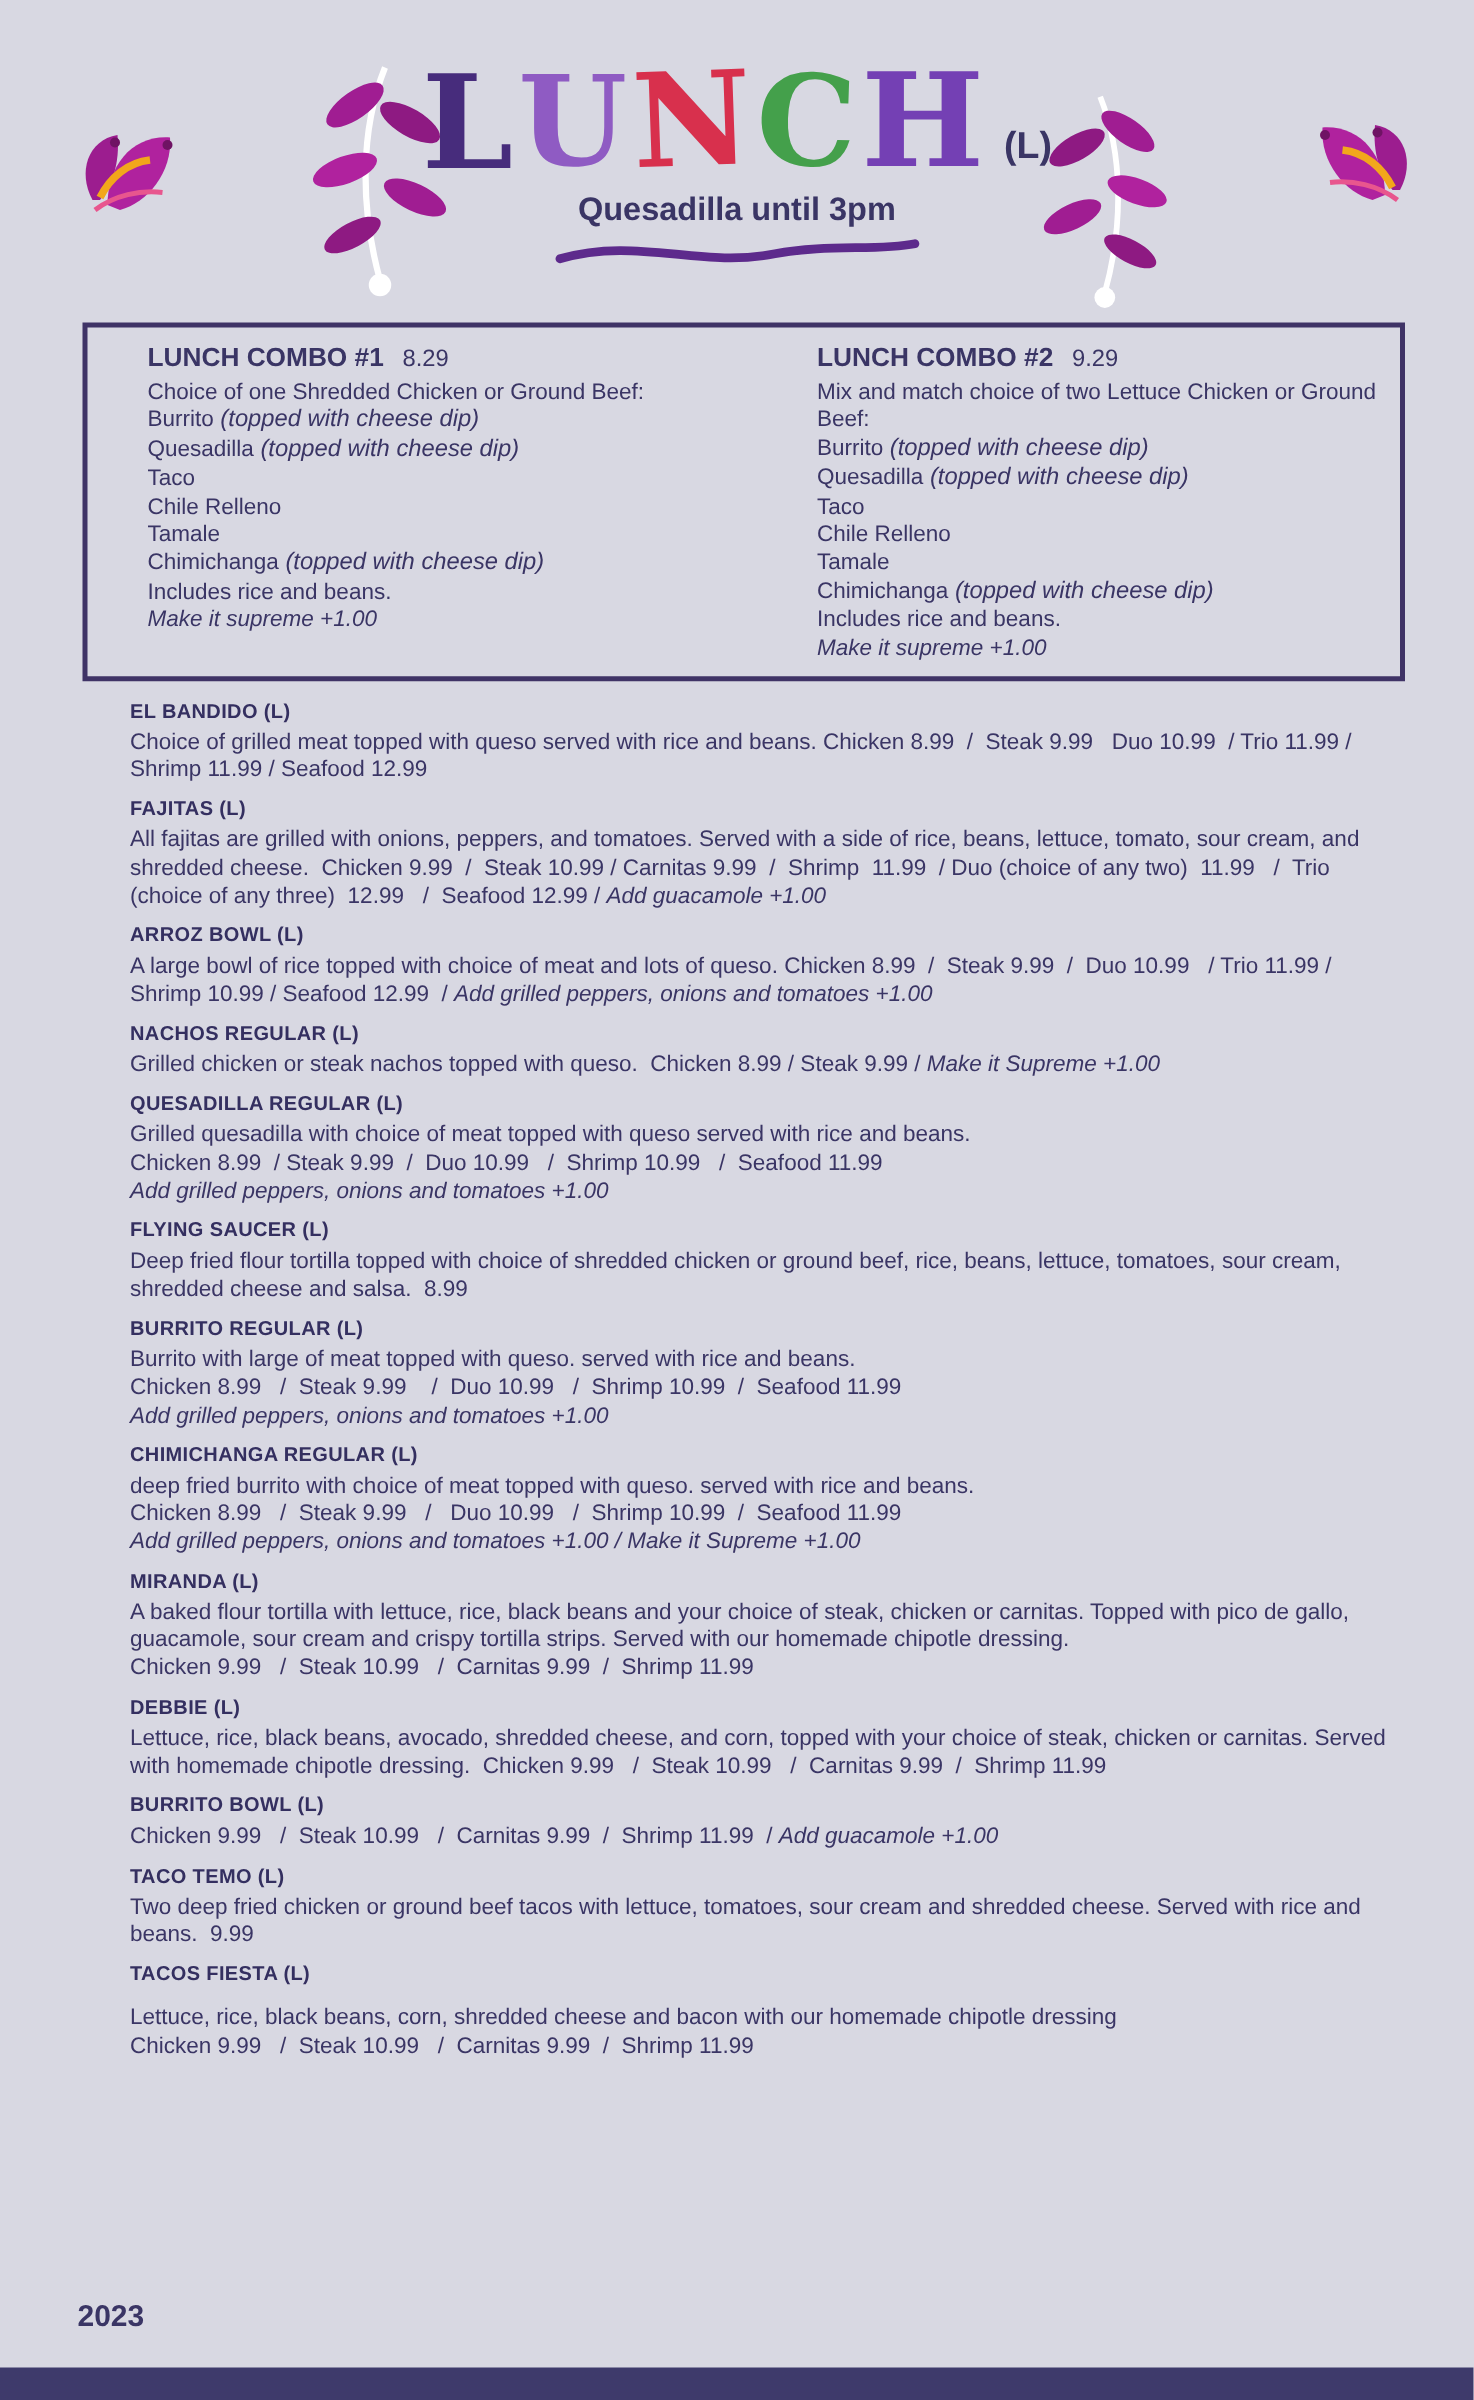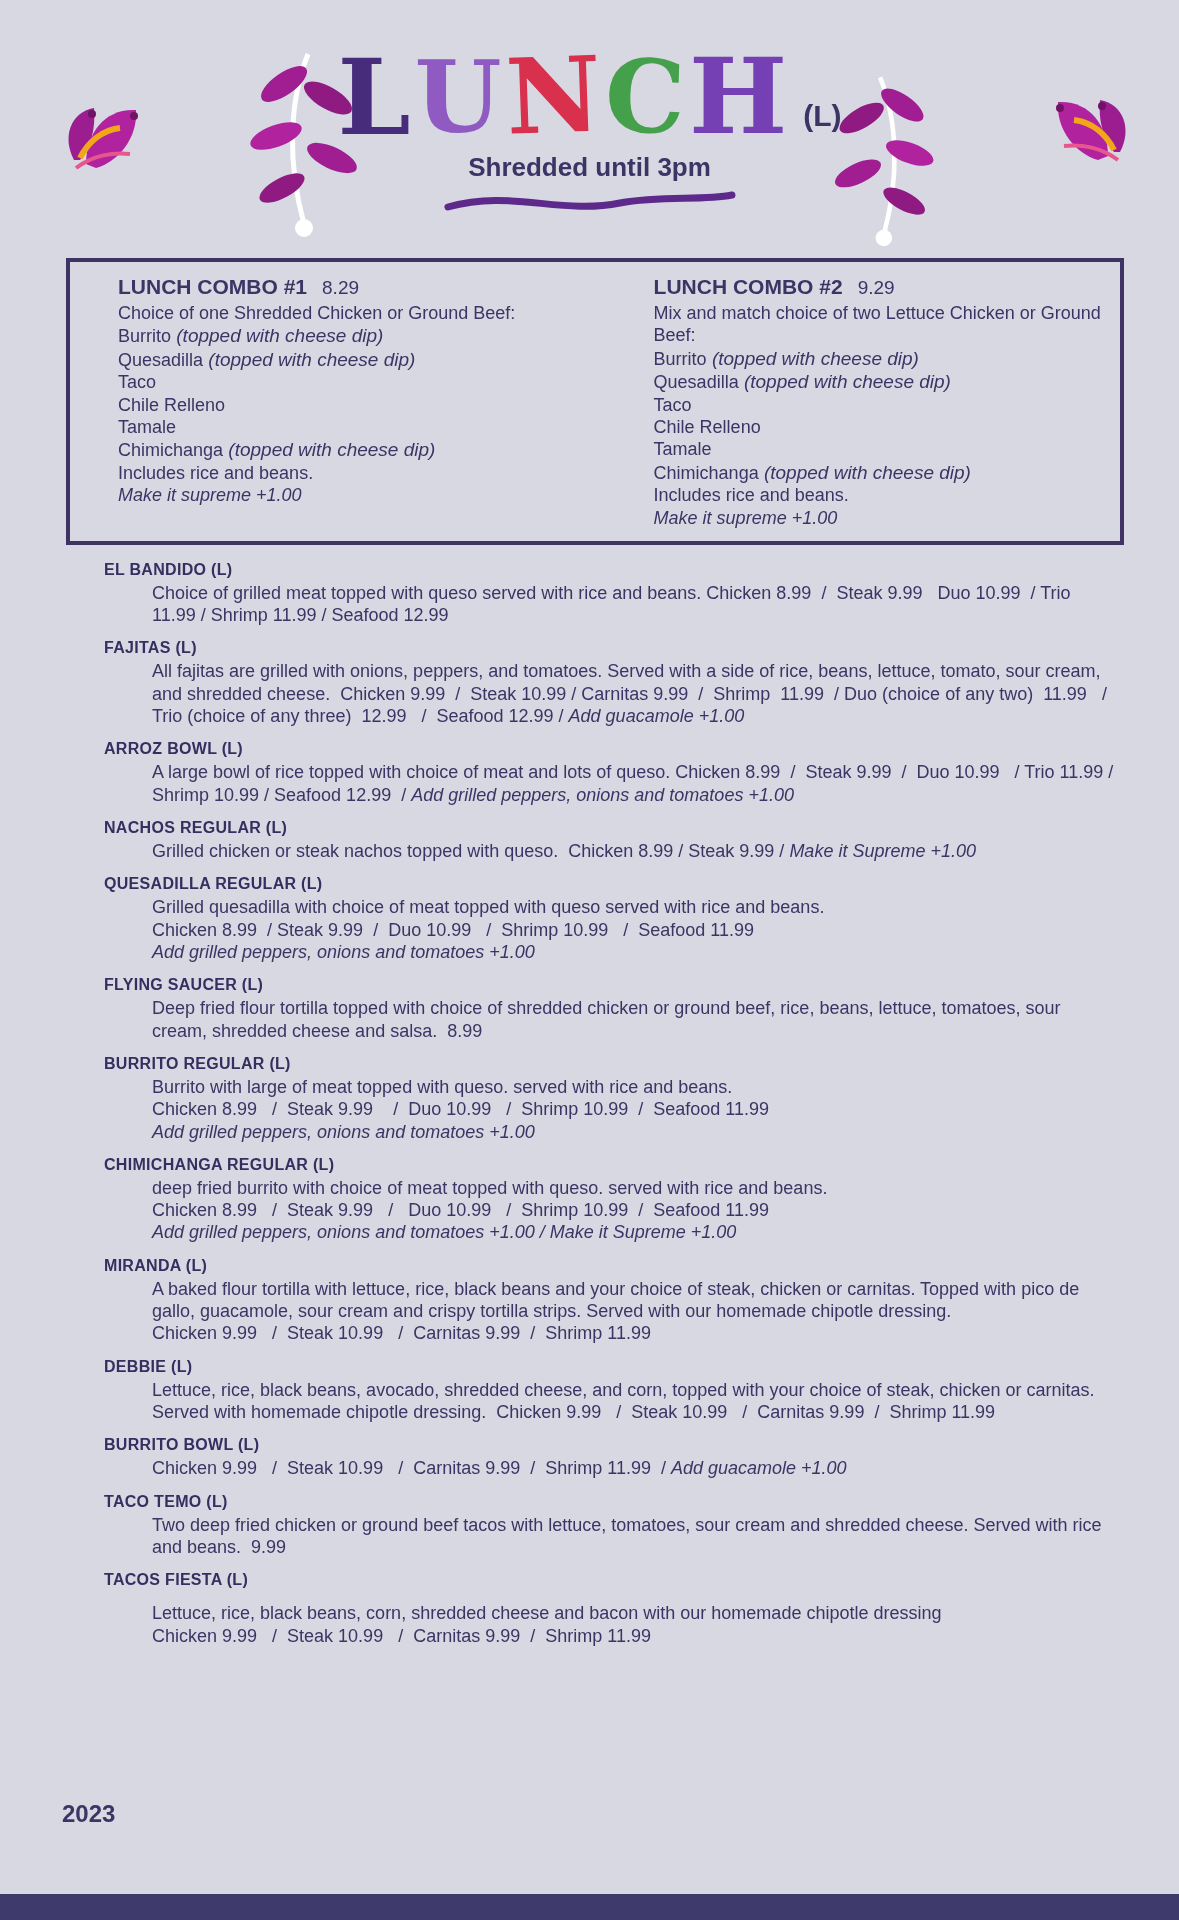--- a/index.html
+++ b/index.html
@@ -97,7 +97,7 @@
         <span class="lunch-letters"><span class="lunch-letter" style="color: rgb(71, 44, 124);">L</span><span class="lunch-letter" style="color: rgb(143, 91, 195);">U</span><span class="lunch-letter" style="color: rgb(216, 48, 77);">N</span><span class="lunch-letter" style="color: rgb(68, 160, 75);">C</span><span class="lunch-letter" style="color: rgb(116, 64, 180);">H</span></span>
         <span class="title-suffix">(L)</span>
       </div>
-      <div class="subtitle">Shredded until 3pm</div>
+      <div class="subtitle">Quesadilla until 3pm</div>
       <div class="swoosh-wrap">
         <svg width="300" height="34" viewBox="0 0 300 34">
           <path d="M8 22 C70 4 120 30 180 18 C222 10 262 16 292 10" stroke="#5d2a8c" stroke-width="7" fill="none" stroke-linecap="round"></path>

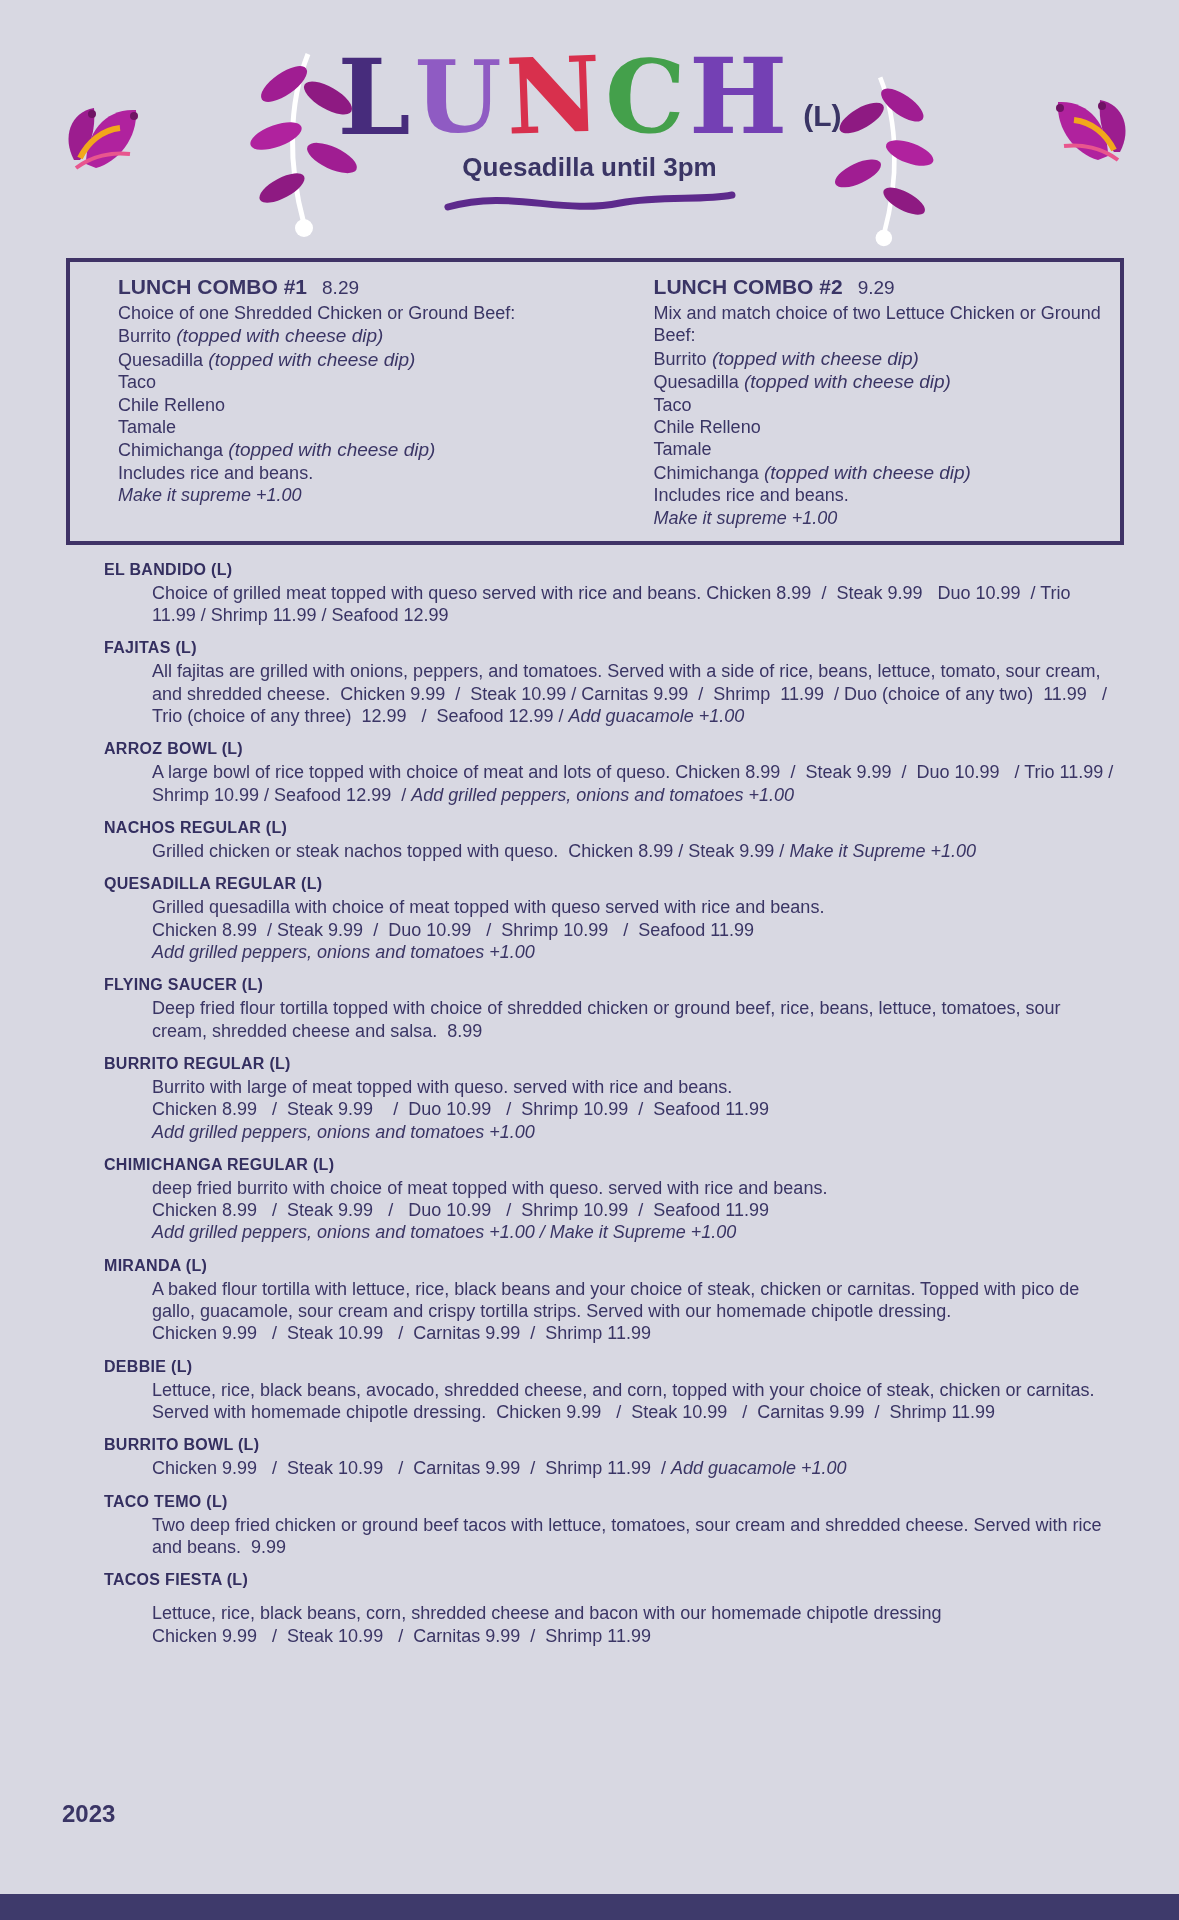--- a/index.html
+++ b/index.html
@@ -59,7 +59,7 @@
   .menu-list { margin:16px 0 0 104px; width:1012px; }
   .menu-item { margin-bottom:13px; }
   .menu-item-name { font-weight:bold; font-size:16px; letter-spacing:0.3px; margin-bottom:3px; color:#342f60; }
-  .menu-item-line { font-size:18px; line-height:1.24; white-space:pre-wrap;margin-left:48px; }
+  .menu-item-line { font-size:18px; line-height:1.24; white-space:pre-wrap; }
   .em { font-style:italic; }
 
   

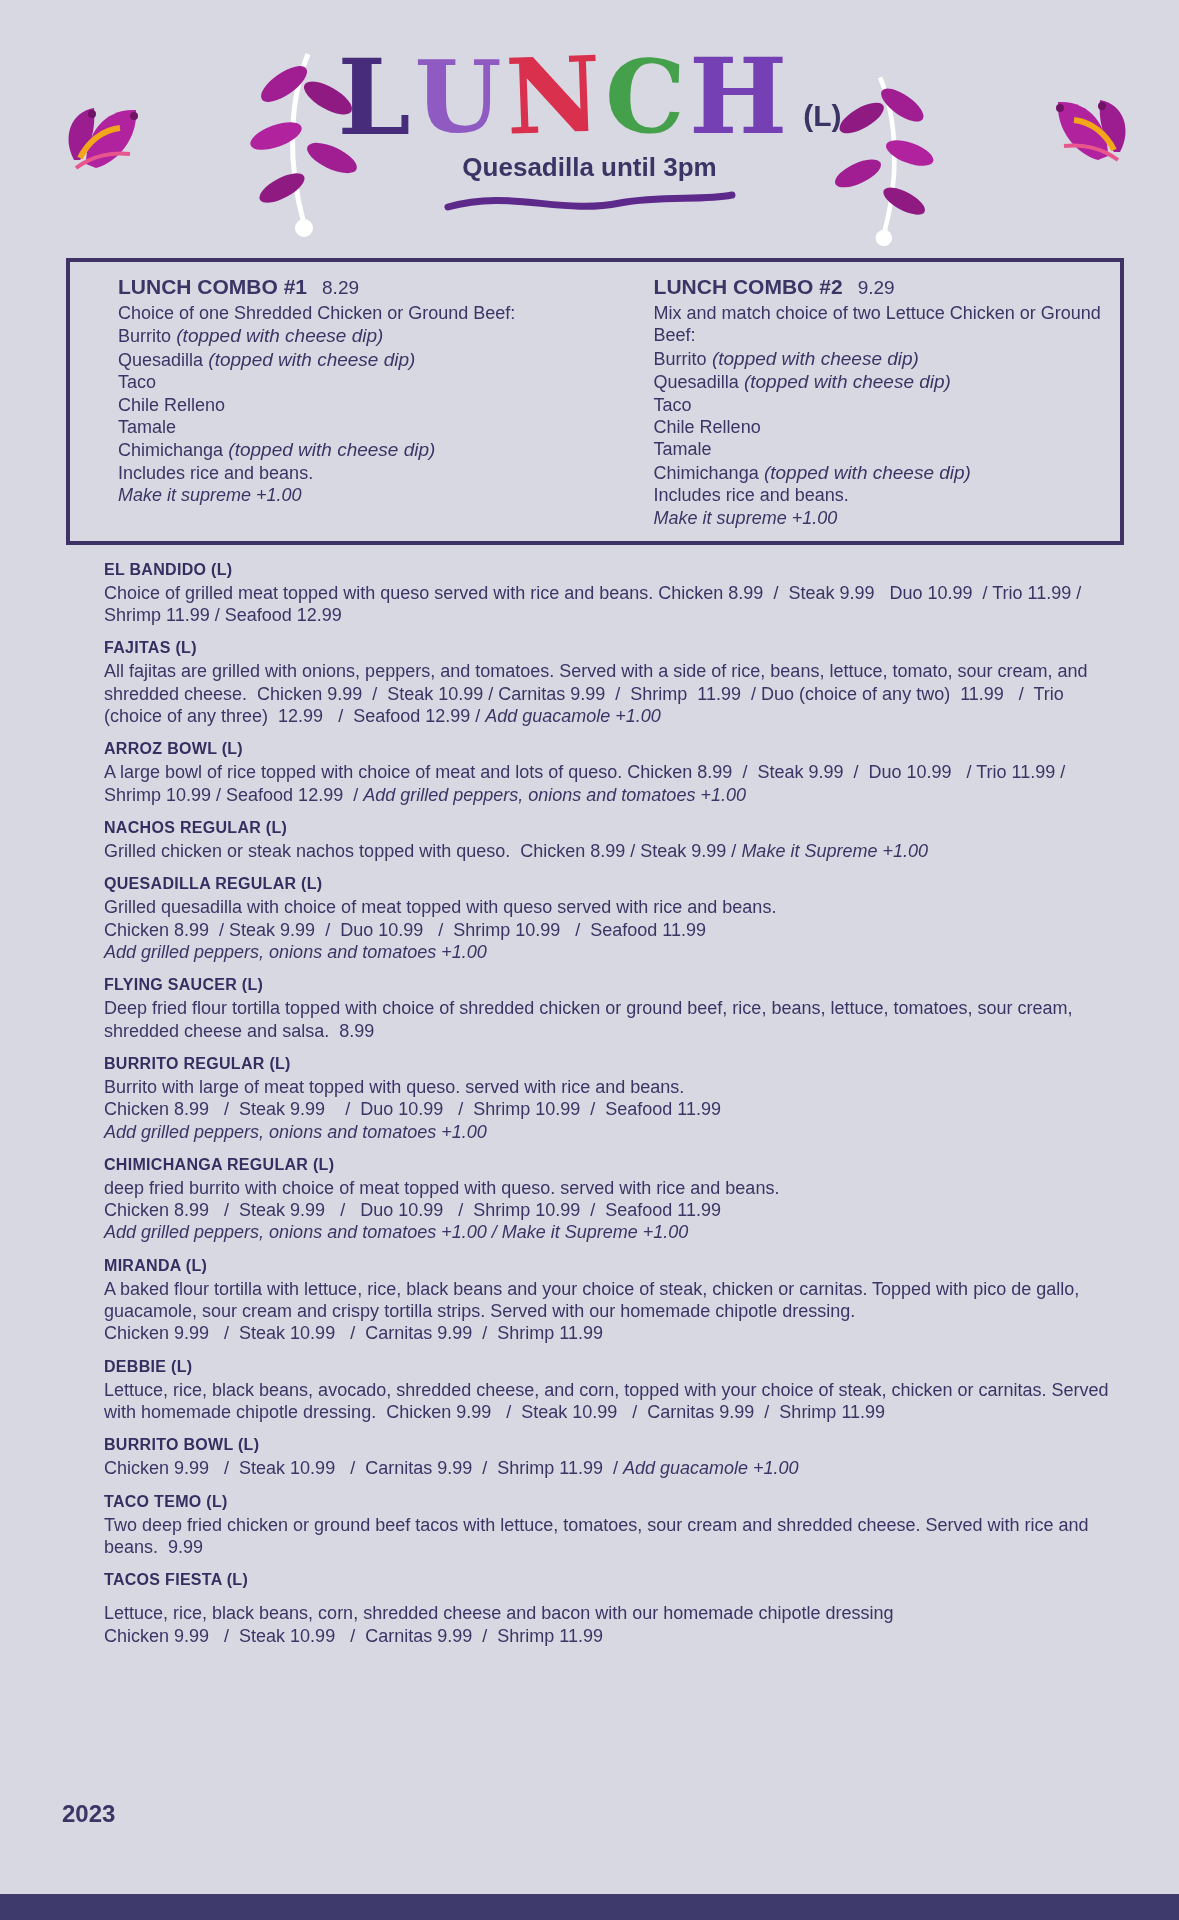--- a/index.html
+++ b/index.html
@@ -63,7 +63,7 @@
   .em { font-style:italic; }
 
   
-  .year { position:absolute; left:62px; top:1800px; font-size:24px; font-weight:bold; color:#3a3565; }
+  .year { position:absolute; left:62px; top:1840px; font-size:24px; font-weight:bold; color:#3a3565; }
   .bottom-bar { position:absolute; left:0; bottom:0; width:100%; height:26px; background:#3e3a6b; }
 </style>
 </head>

